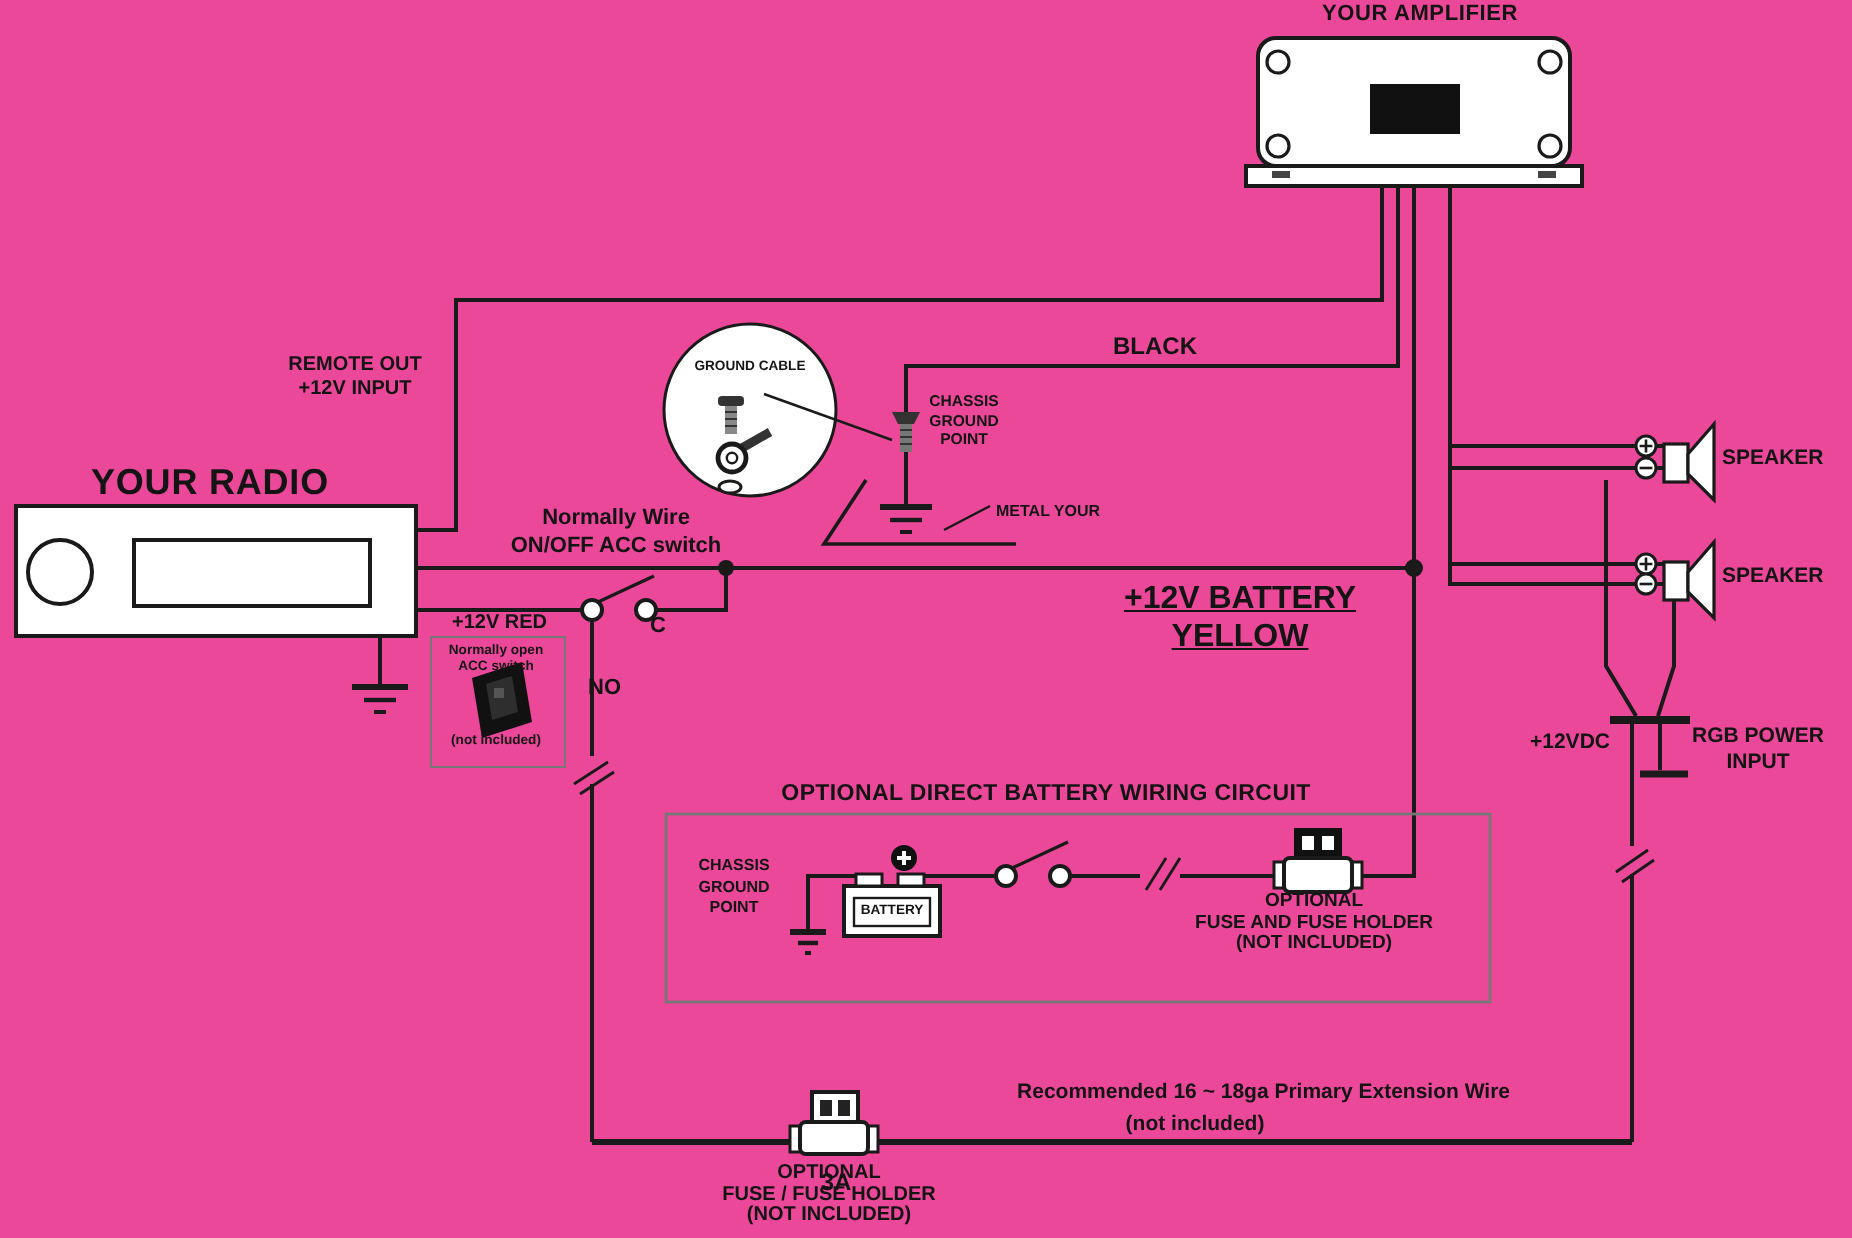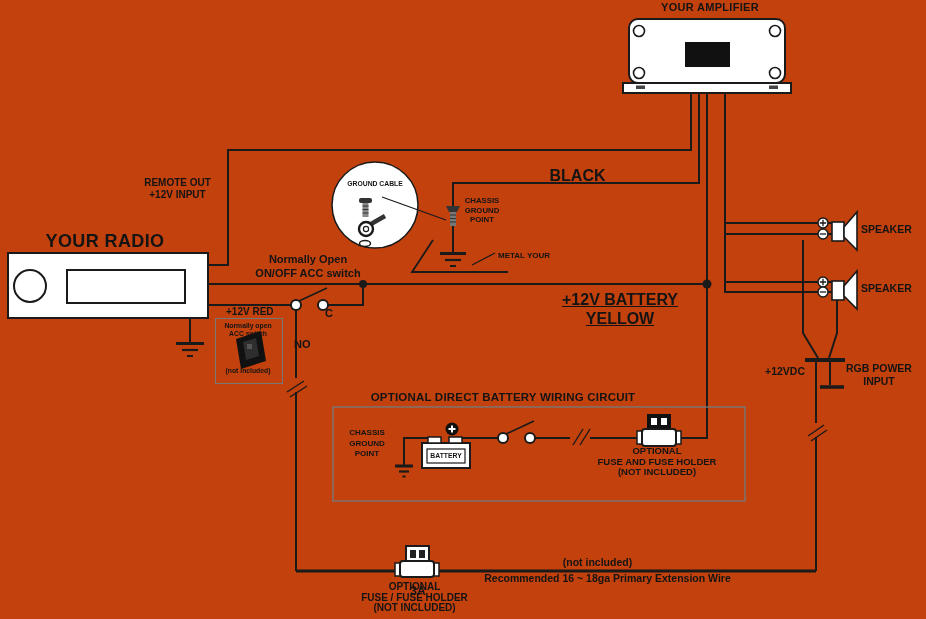--- a/index.html
+++ b/index.html
@@ -3,7 +3,7 @@
 <meta charset="utf-8">
 <style>
   html,body{margin:0;padding:0;background:#fff;}
-  #stage{position:relative;width:926px;height:619px;background:#c2410c;overflow:hidden;
+  #stage{position:relative;width:926px;height:619px;background:#ec4899;overflow:hidden;
          font-family:"Liberation Sans",sans-serif;}
   #art{position:absolute;left:0;top:0;}
   .lbl{position:absolute;font-weight:bold;color:#141414;white-space:pre-line;

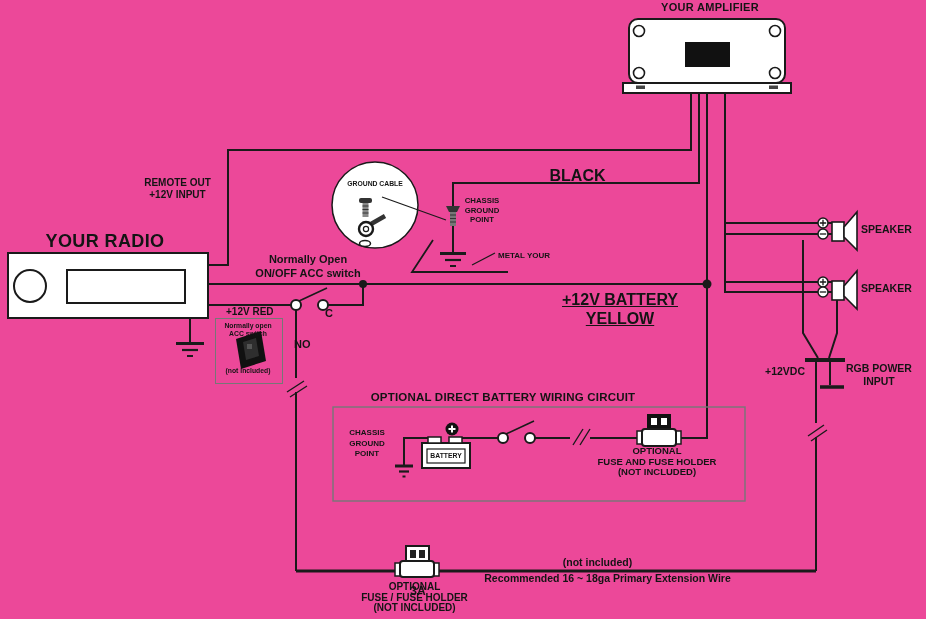--- a/index.html
+++ b/index.html
@@ -203,7 +203,7 @@
 <div class="lbl ctr" style="left:15px;top:231px;width:180px;font-size:18px;letter-spacing:.4px;">YOUR RADIO</div>
 <div class="lbl ctr" style="left:125px;top:177px;width:105px;font-size:10px;">REMOTE OUT
 +12V INPUT</div>
-<div class="lbl ctr" style="left:545px;top:166px;width:65px;font-size:16px;">BLACK</div>
+<div class="lbl ctr" style="left:545px;top:166px;width:65px;font-size:12px;">BLACK</div>
 <div class="lbl ctr" style="left:341px;top:180px;width:68px;font-size:6.8px;">GROUND CABLE</div>
 <div class="lbl ctr" style="left:454px;top:196px;width:56px;font-size:7.8px;line-height:9.5px;">CHASSIS
 GROUND

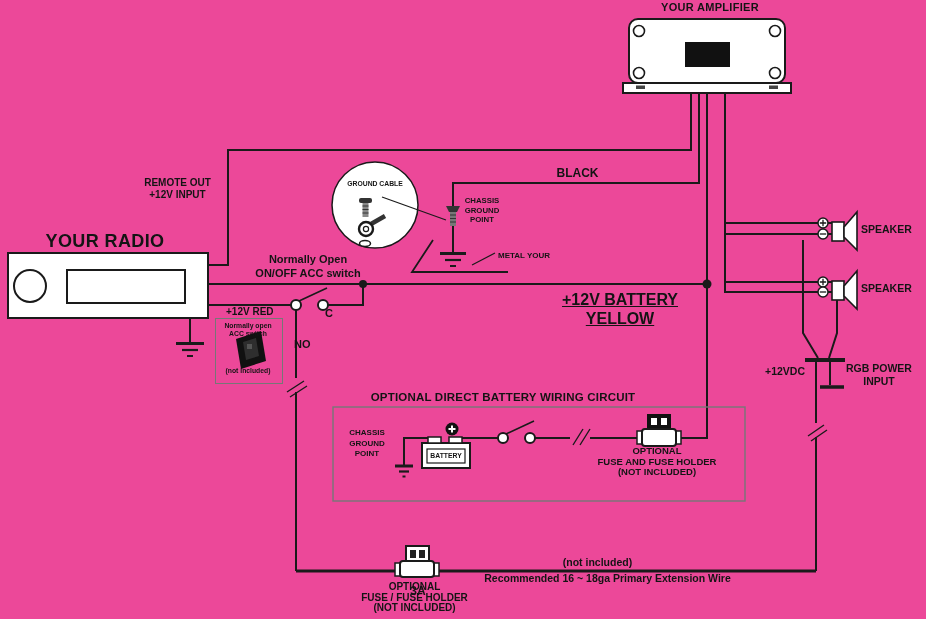--- a/index.html
+++ b/index.html
@@ -209,7 +209,7 @@
 GROUND
 POINT</div>
 <div class="lbl" style="left:498px;top:251px;font-size:8px;white-space:nowrap;">METAL YOUR</div>
-<div class="lbl ctr" style="left:230px;top:253px;width:156px;font-size:11px;line-height:13.5px;">Normally Open
+<div class="lbl ctr" style="left:230px;top:253px;width:156px;font-size:11px;line-height:13.5px;">Normally Wire
 ON/OFF ACC switch</div>
 <div class="lbl" style="left:226px;top:306px;font-size:10px;white-space:nowrap;">+12V RED</div>
 <div class="lbl" style="left:294px;top:307px;font-size:11px;margin-top:31px;">NO</div>

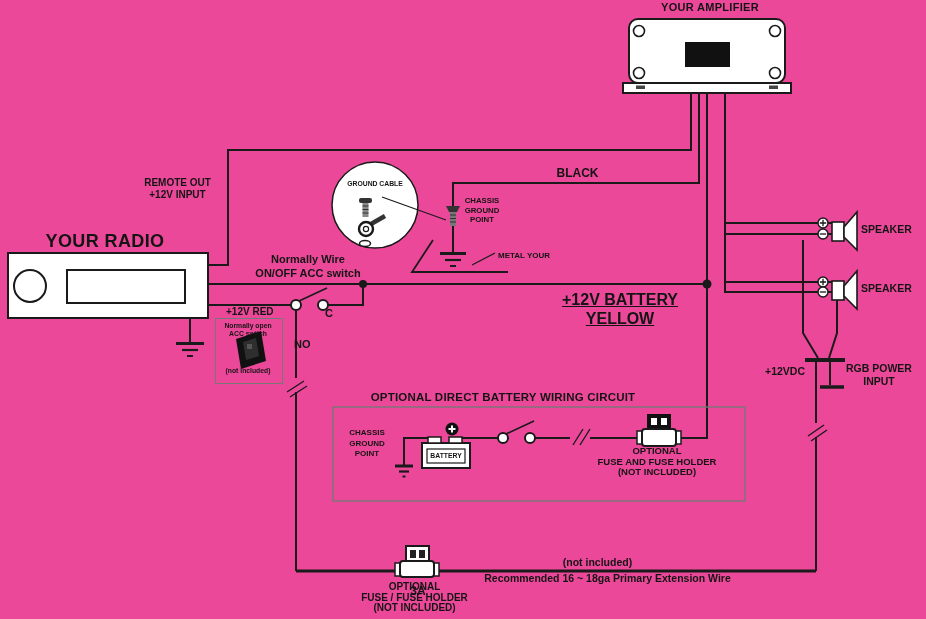--- a/index.html
+++ b/index.html
@@ -223,7 +223,7 @@
 <div class="lbl ctr" style="left:216px;top:322px;width:64px;font-size:6.8px;line-height:8.2px;">Normally open
 ACC switch</div>
 <div class="lbl ctr" style="left:216px;top:367px;width:64px;font-size:6.8px;">(not included)</div>
-<div class="lbl ctr" style="left:328px;top:391px;width:350px;font-size:11.5px;letter-spacing:.2px;">OPTIONAL DIRECT BATTERY WIRING CIRCUIT</div>
+<div class="lbl ctr" style="left:348px;top:391px;width:350px;font-size:11.5px;letter-spacing:.2px;">OPTIONAL DIRECT BATTERY WIRING CIRCUIT</div>
 <div class="lbl ctr" style="left:338px;top:428px;width:58px;font-size:8px;line-height:10.5px;">CHASSIS
 GROUND
 POINT</div>

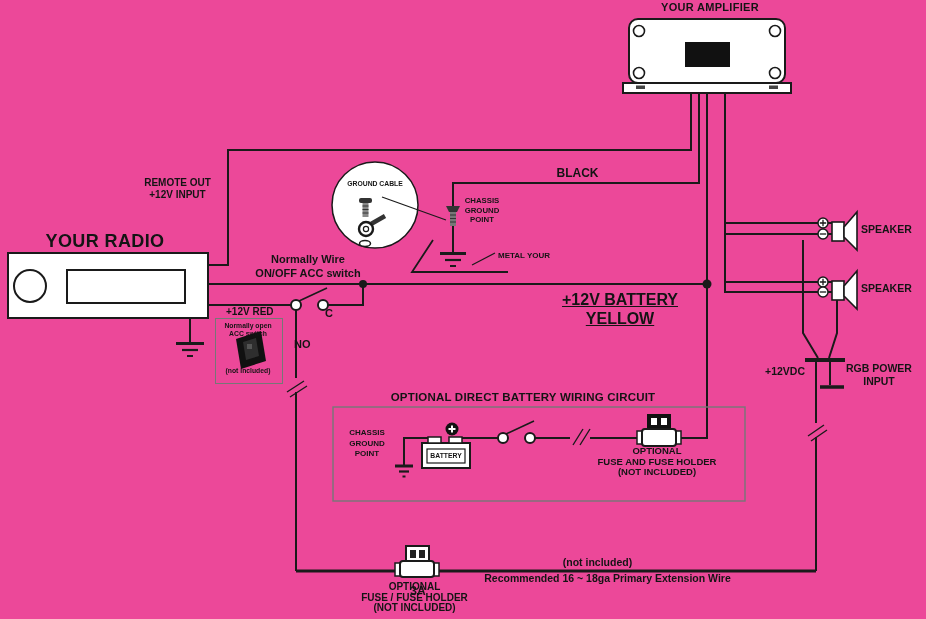--- a/index.html
+++ b/index.html
@@ -235,7 +235,7 @@
 <div class="lbl ctr" style="left:342px;top:582px;width:145px;font-size:10px;line-height:10.5px;">OPTIONAL
 FUSE / FUSE HOLDER
 (NOT INCLUDED)</div>
-<div class="lbl ctr" style="left:460px;top:572px;width:295px;font-size:10.5px;">Recommended 16 ~ 18ga Primary Extension Wire</div>
+<div class="lbl ctr" style="left:460px;top:540px;width:295px;font-size:10.5px;text-align:right;">Recommended 16 ~ 18ga Primary Extension Wire</div>
 <div class="lbl ctr" style="left:450px;top:556px;width:295px;font-size:10.5px;">(not included)</div>
 
 </div>

